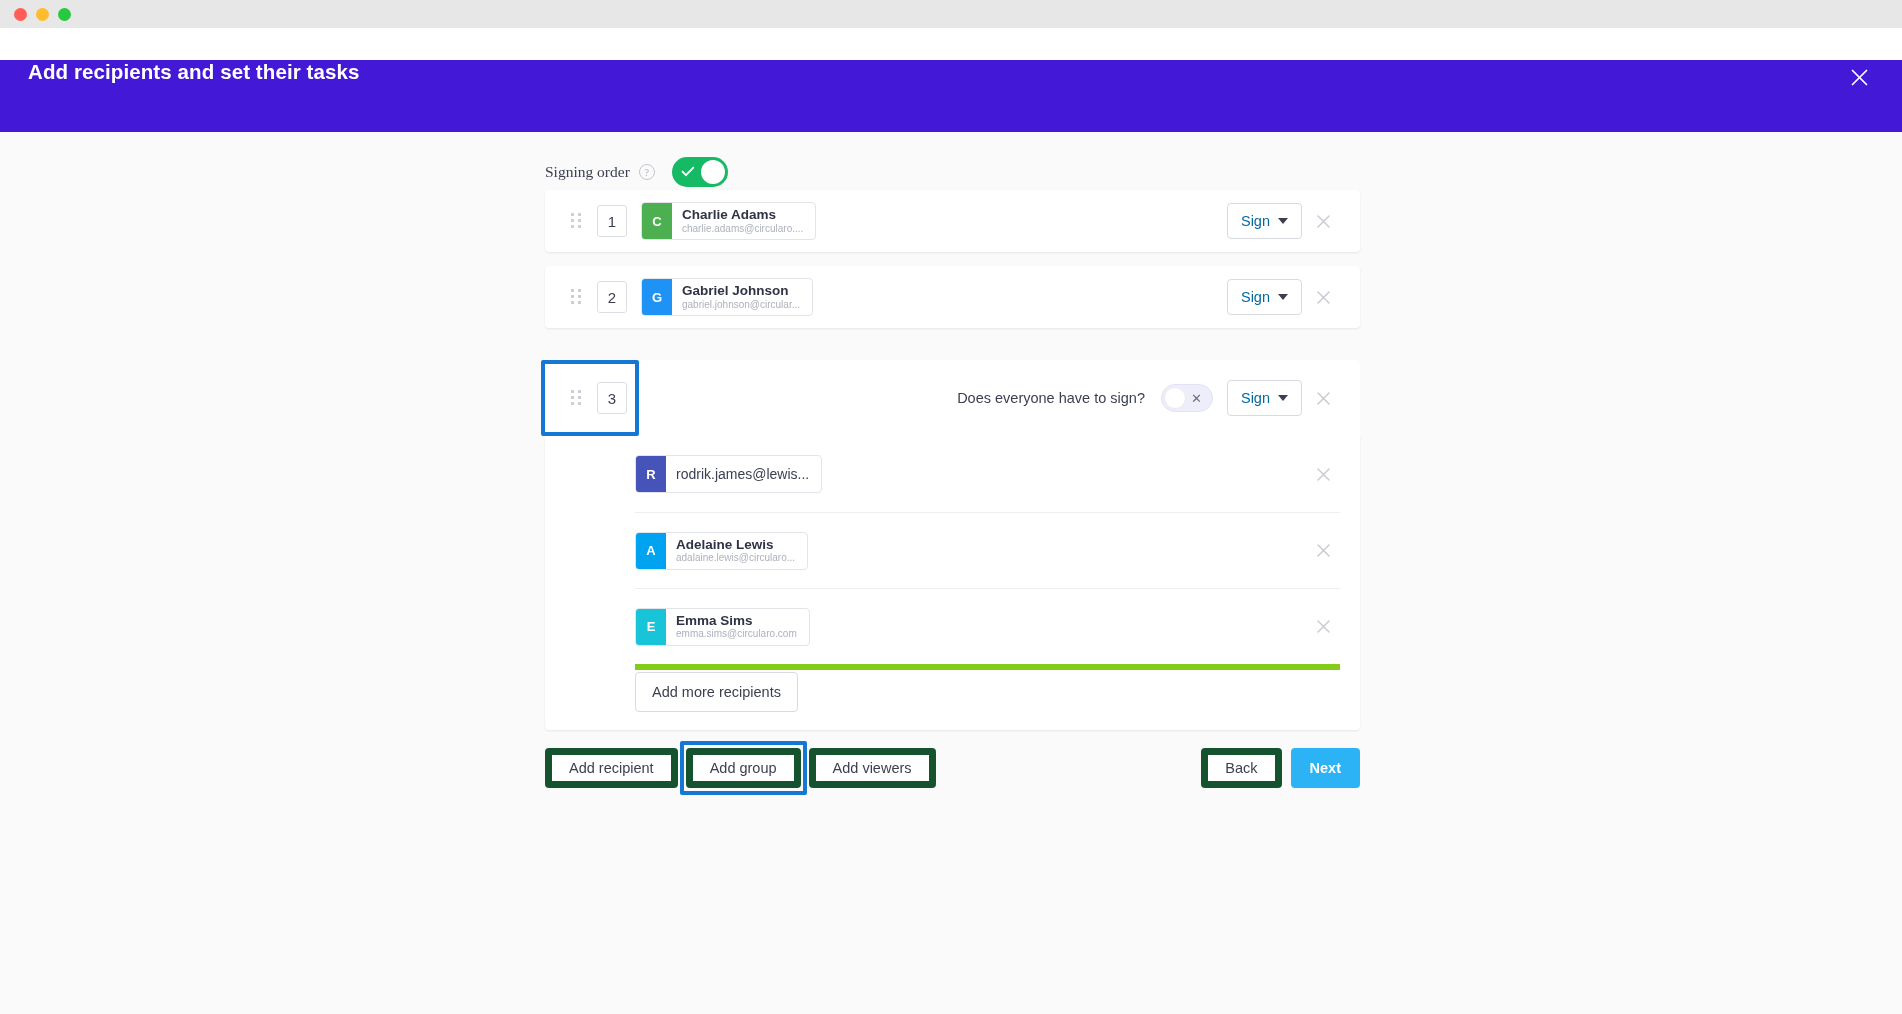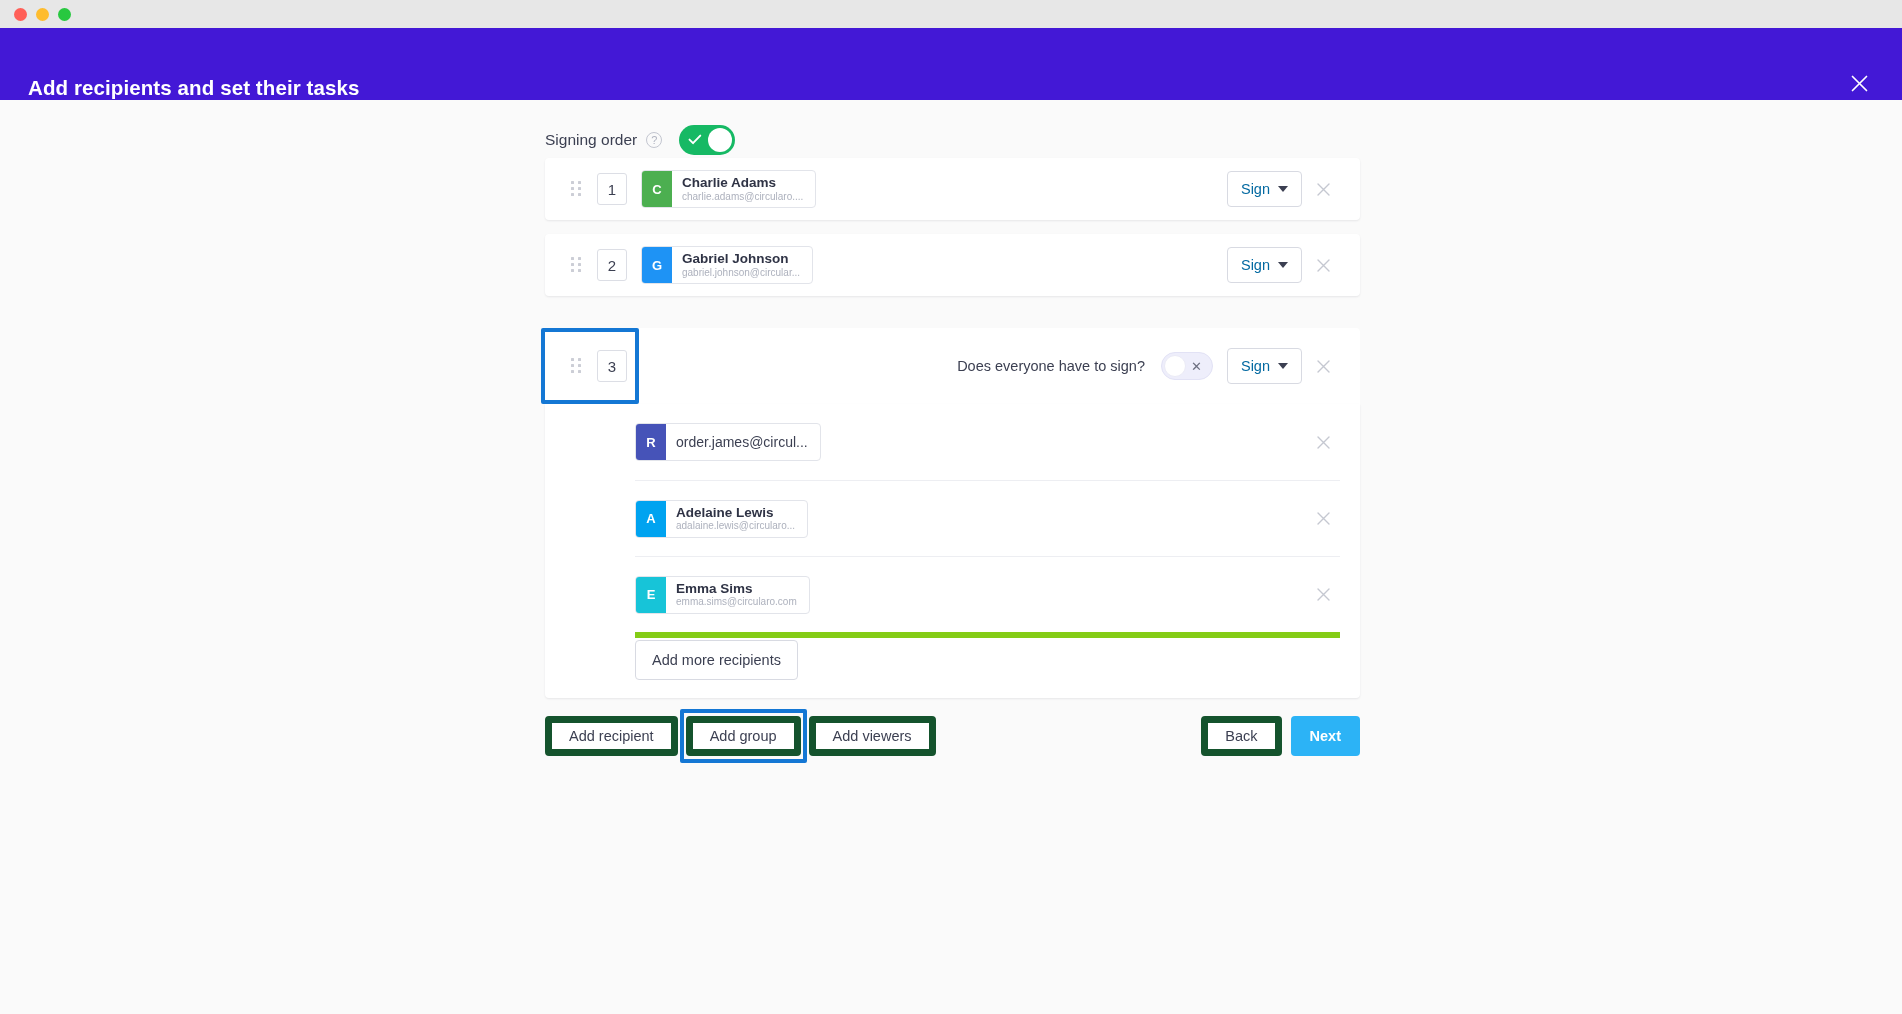--- a/index.html
+++ b/index.html
@@ -26,9 +26,10 @@
   .modal-header {
     height: 72px; width: 100%;
     background: #4318d6;
-    display: flex; align-items: flex-end;
+    display: flex; align-items: flex-start;
     justify-content: space-between;
     padding: 0 26px 0 28px;
+    margin-top: 32px;
   }
   .modal-title {
     color: #ffffff;

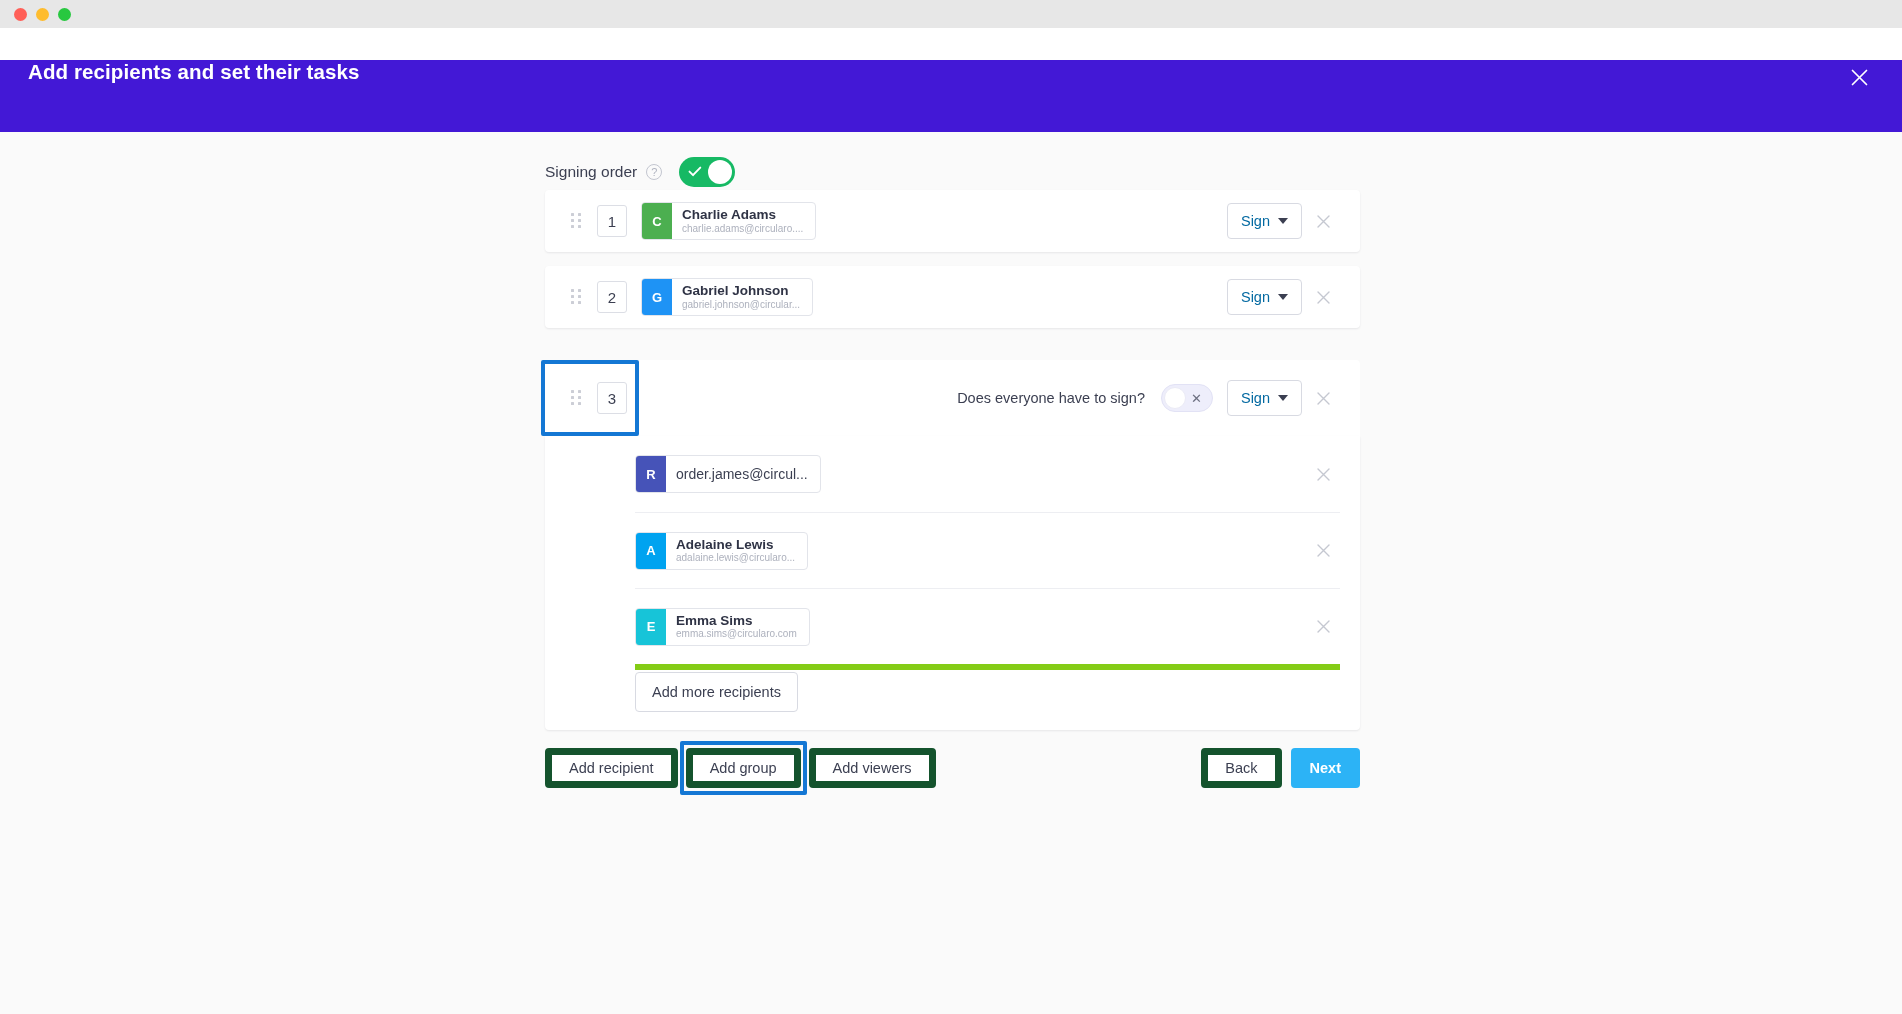--- a/index.html
+++ b/index.html
@@ -67,6 +67,7 @@
     height: 58px;
     padding-top: 22px;
     padding-left: 0;
+    font-family: Liberation Serif, serif;
   }
   .signing-order-label {
     font-size: 15.5px; color: #3b3f51;

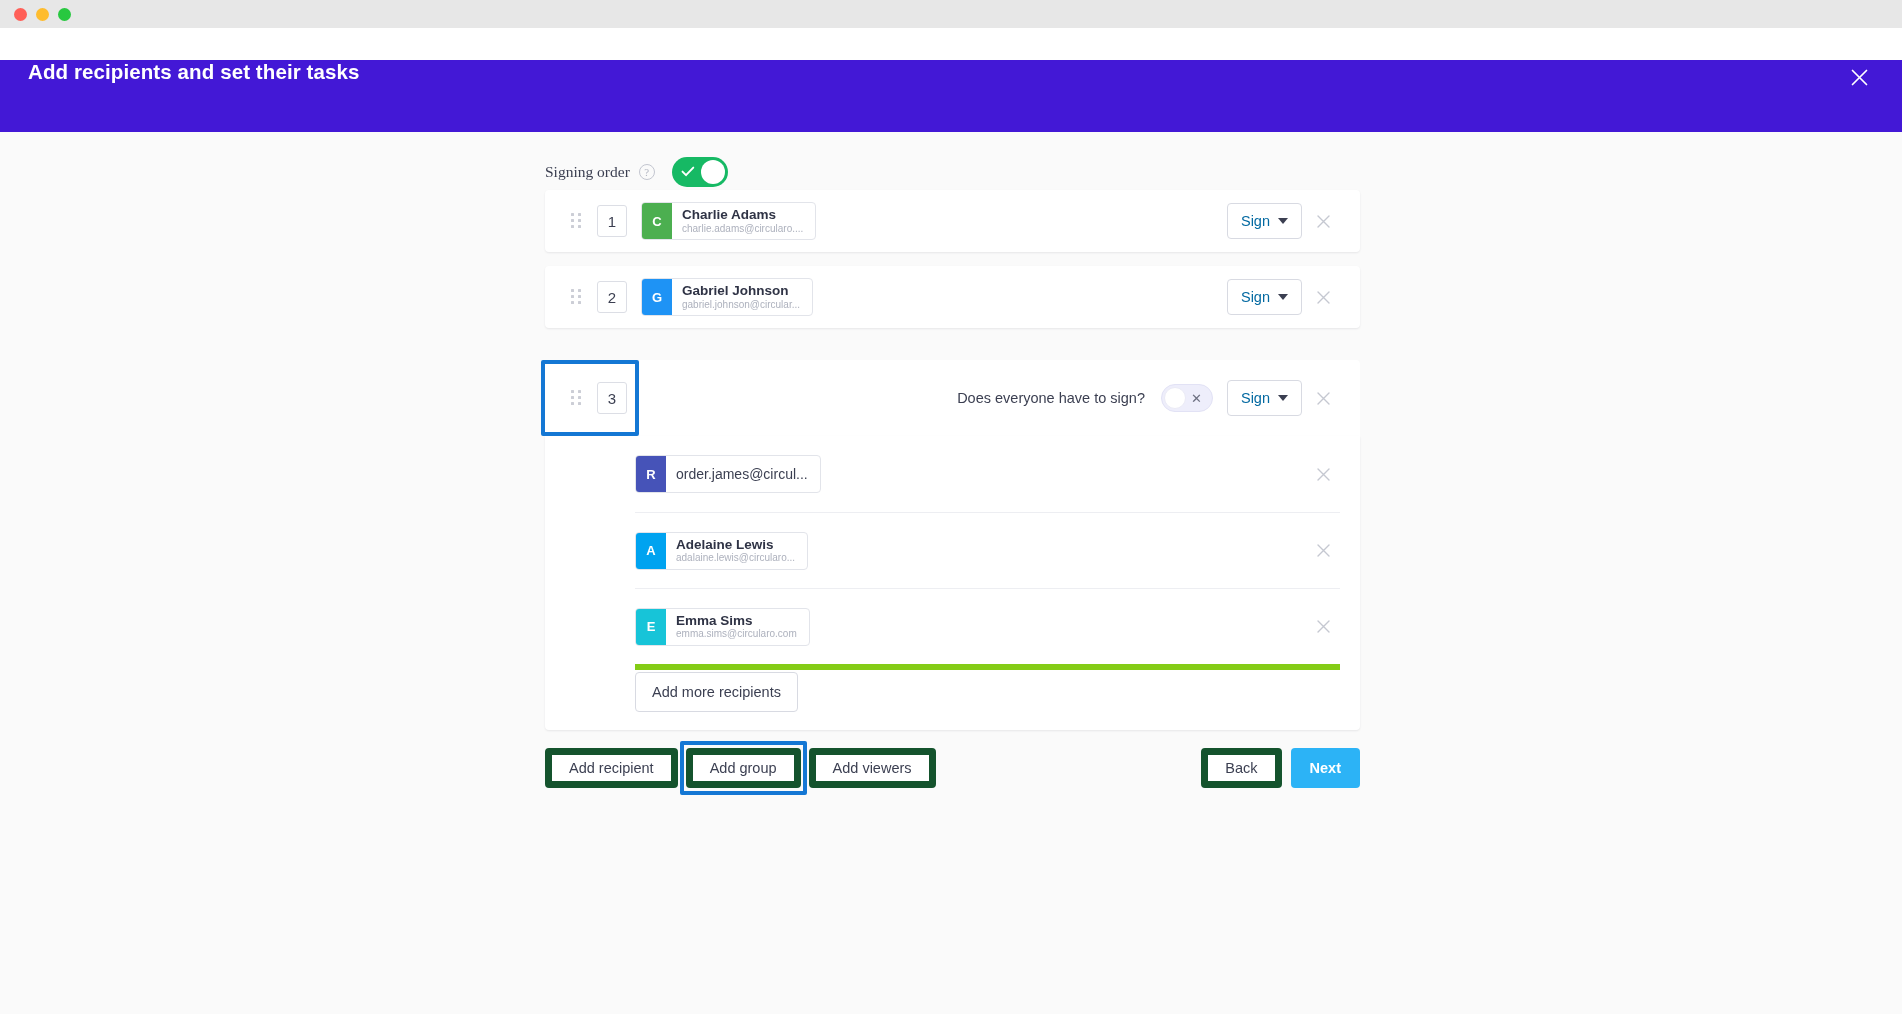--- a/index.html
+++ b/index.html
@@ -411,7 +411,7 @@
           <div class="person-chip">
             <div class="avatar" style="background:#4653b8">R</div>
             <div class="person-meta">
-              <span class="person-email only">order.james@circul...</span>
+              <span class="person-email only">rodrik.james@lewis...</span>
             </div>
           </div>
           <div class="card-right">

